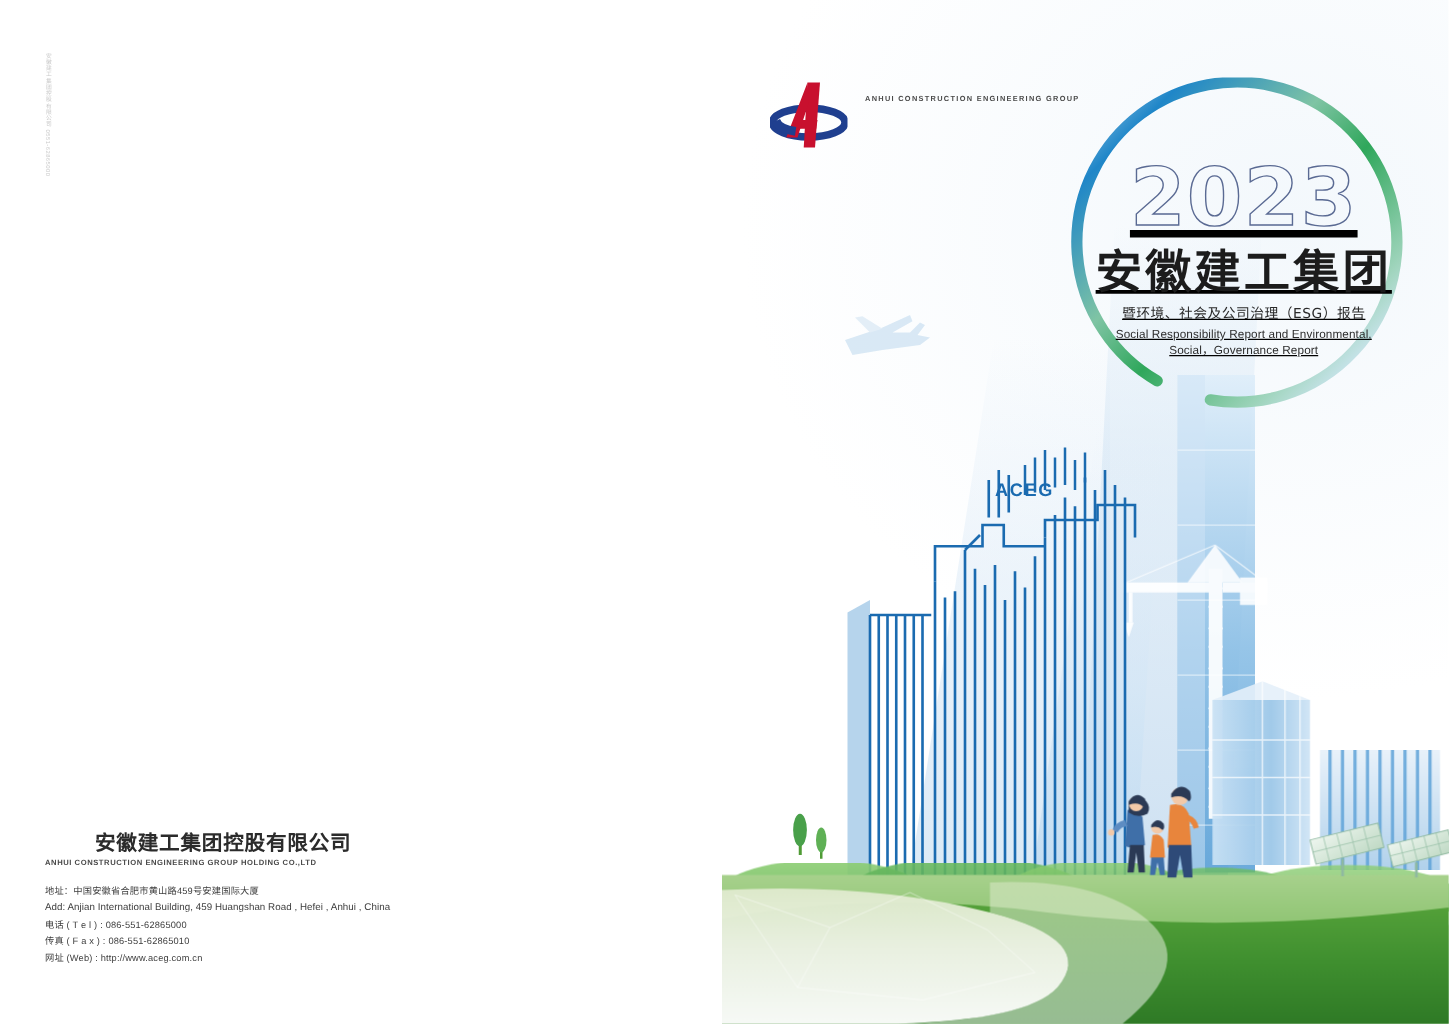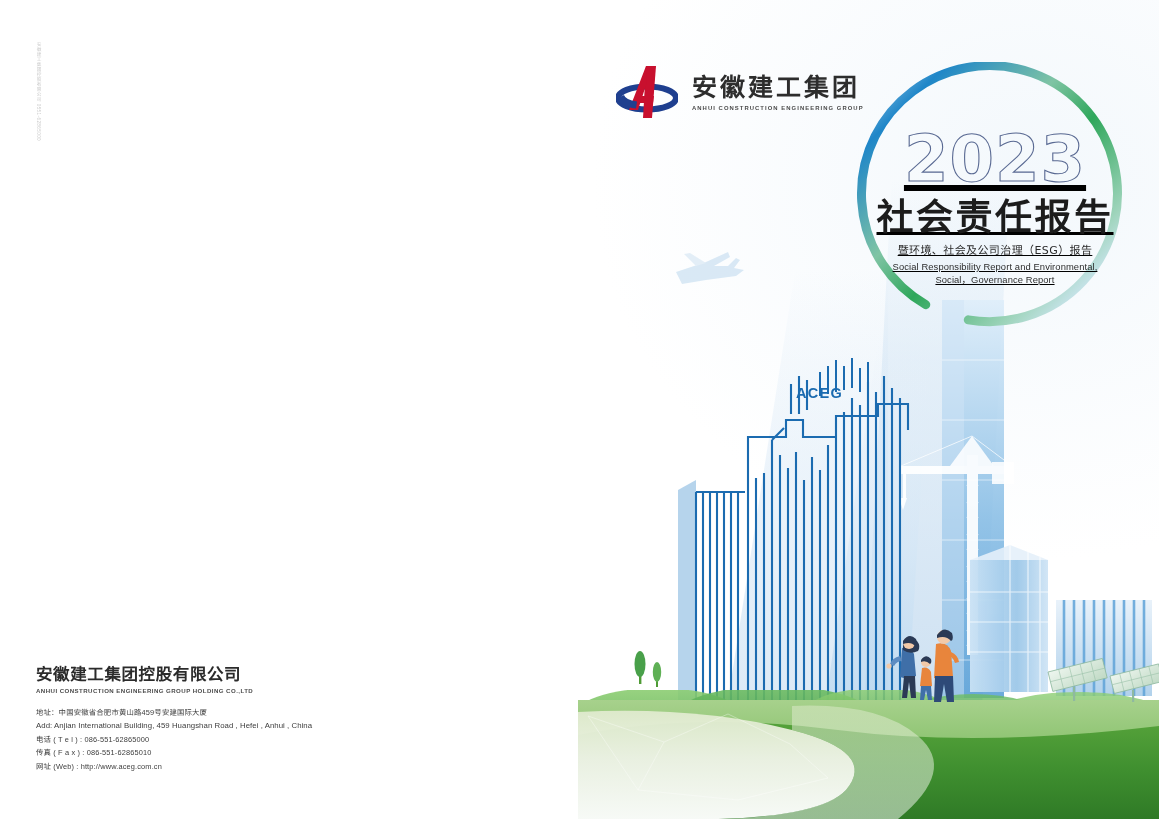--- a/index.html
+++ b/index.html
@@ -439,7 +439,6 @@
         </svg>
       </div>
       <div id="logo-text-wrap">
-        <div id="logo-cn">安徽建工集团</div>
         <div id="logo-en">ANHUI CONSTRUCTION ENGINEERING GROUP</div>
       </div>
     </div>

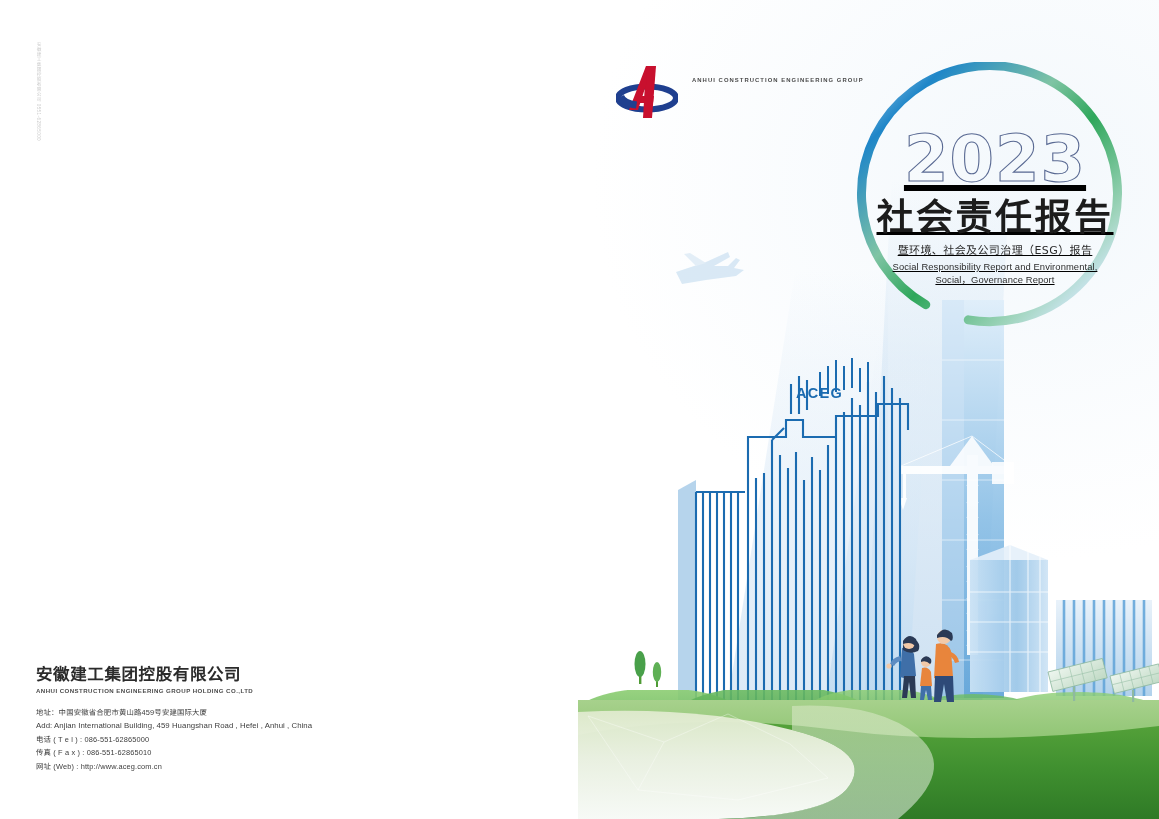--- a/index.html
+++ b/index.html
@@ -452,7 +452,7 @@
 
     <div id="title-block">
       <div id="year" class="nosel">2023</div>
-      <div id="title-cn">社会责任报告</div>
+      <div id="title-cn">安徽建工集团</div>
       <div id="subtitle-cn">暨环境、社会及公司治理（ESG）报告</div>
       <div id="subtitle-en-1" class="subtitle-en">Social Responsibility Report and Environmental,</div>
       <div class="subtitle-en">Social，Governance Report</div>

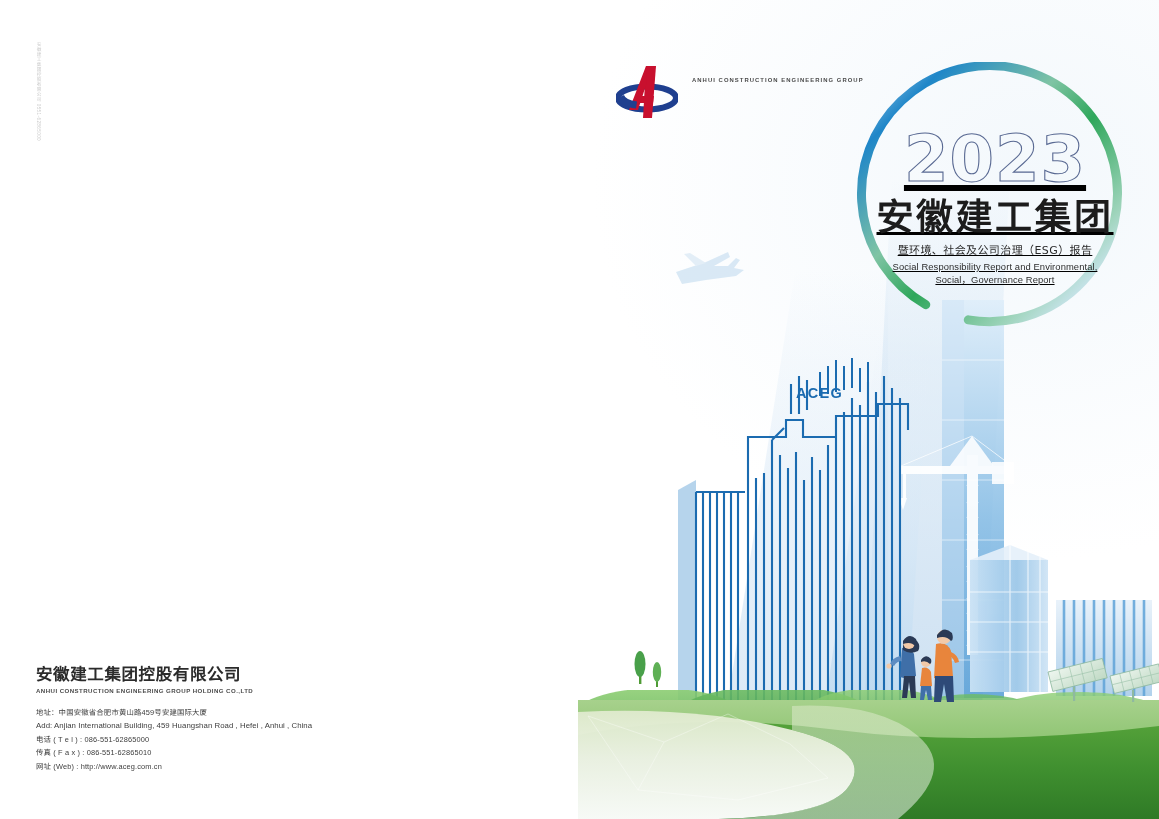--- a/index.html
+++ b/index.html
@@ -36,7 +36,7 @@
   #bc-cn-name{
     font-family:"DejaVu Sans","Liberation Sans",sans-serif;
     font-size:16.5px; font-weight:700; color:#2b2b2b;
-    letter-spacing:.6px; line-height:20px;
+    letter-spacing:.6px; line-height:20px;margin-left:40px;
   }
   #bc-en-name{
     font-size:6.1px; font-weight:700; color:#4a4a4a;

